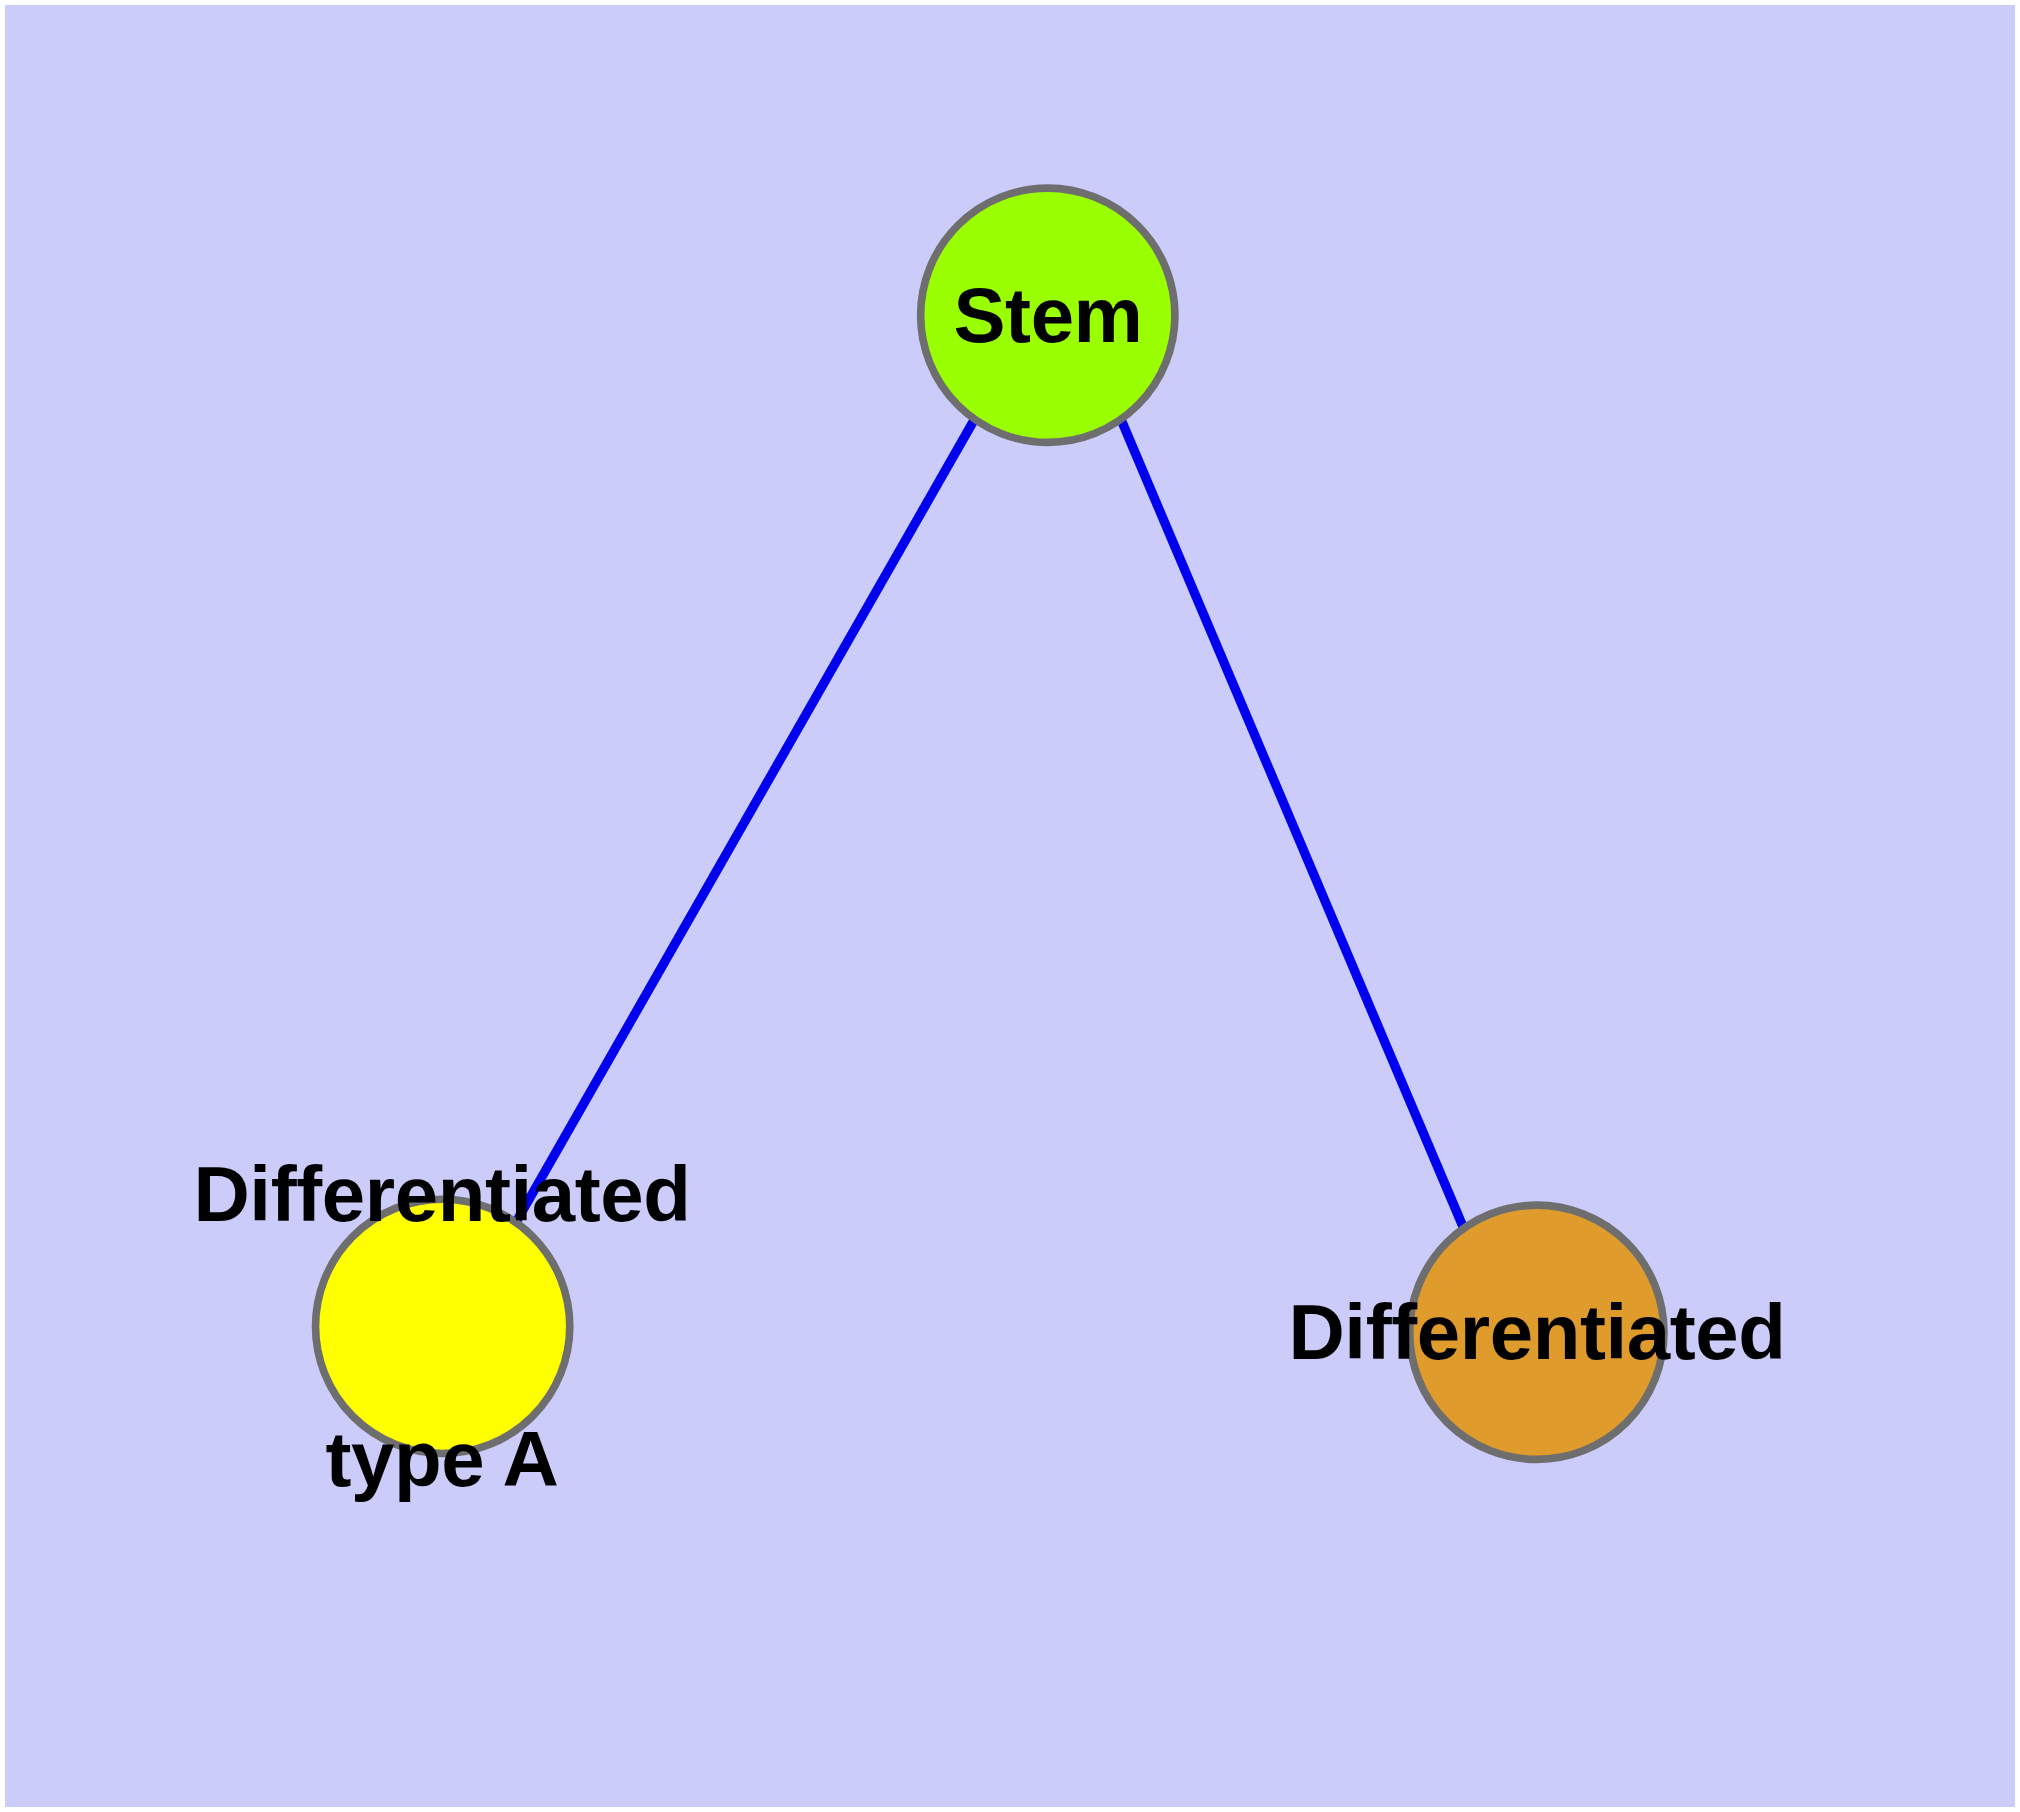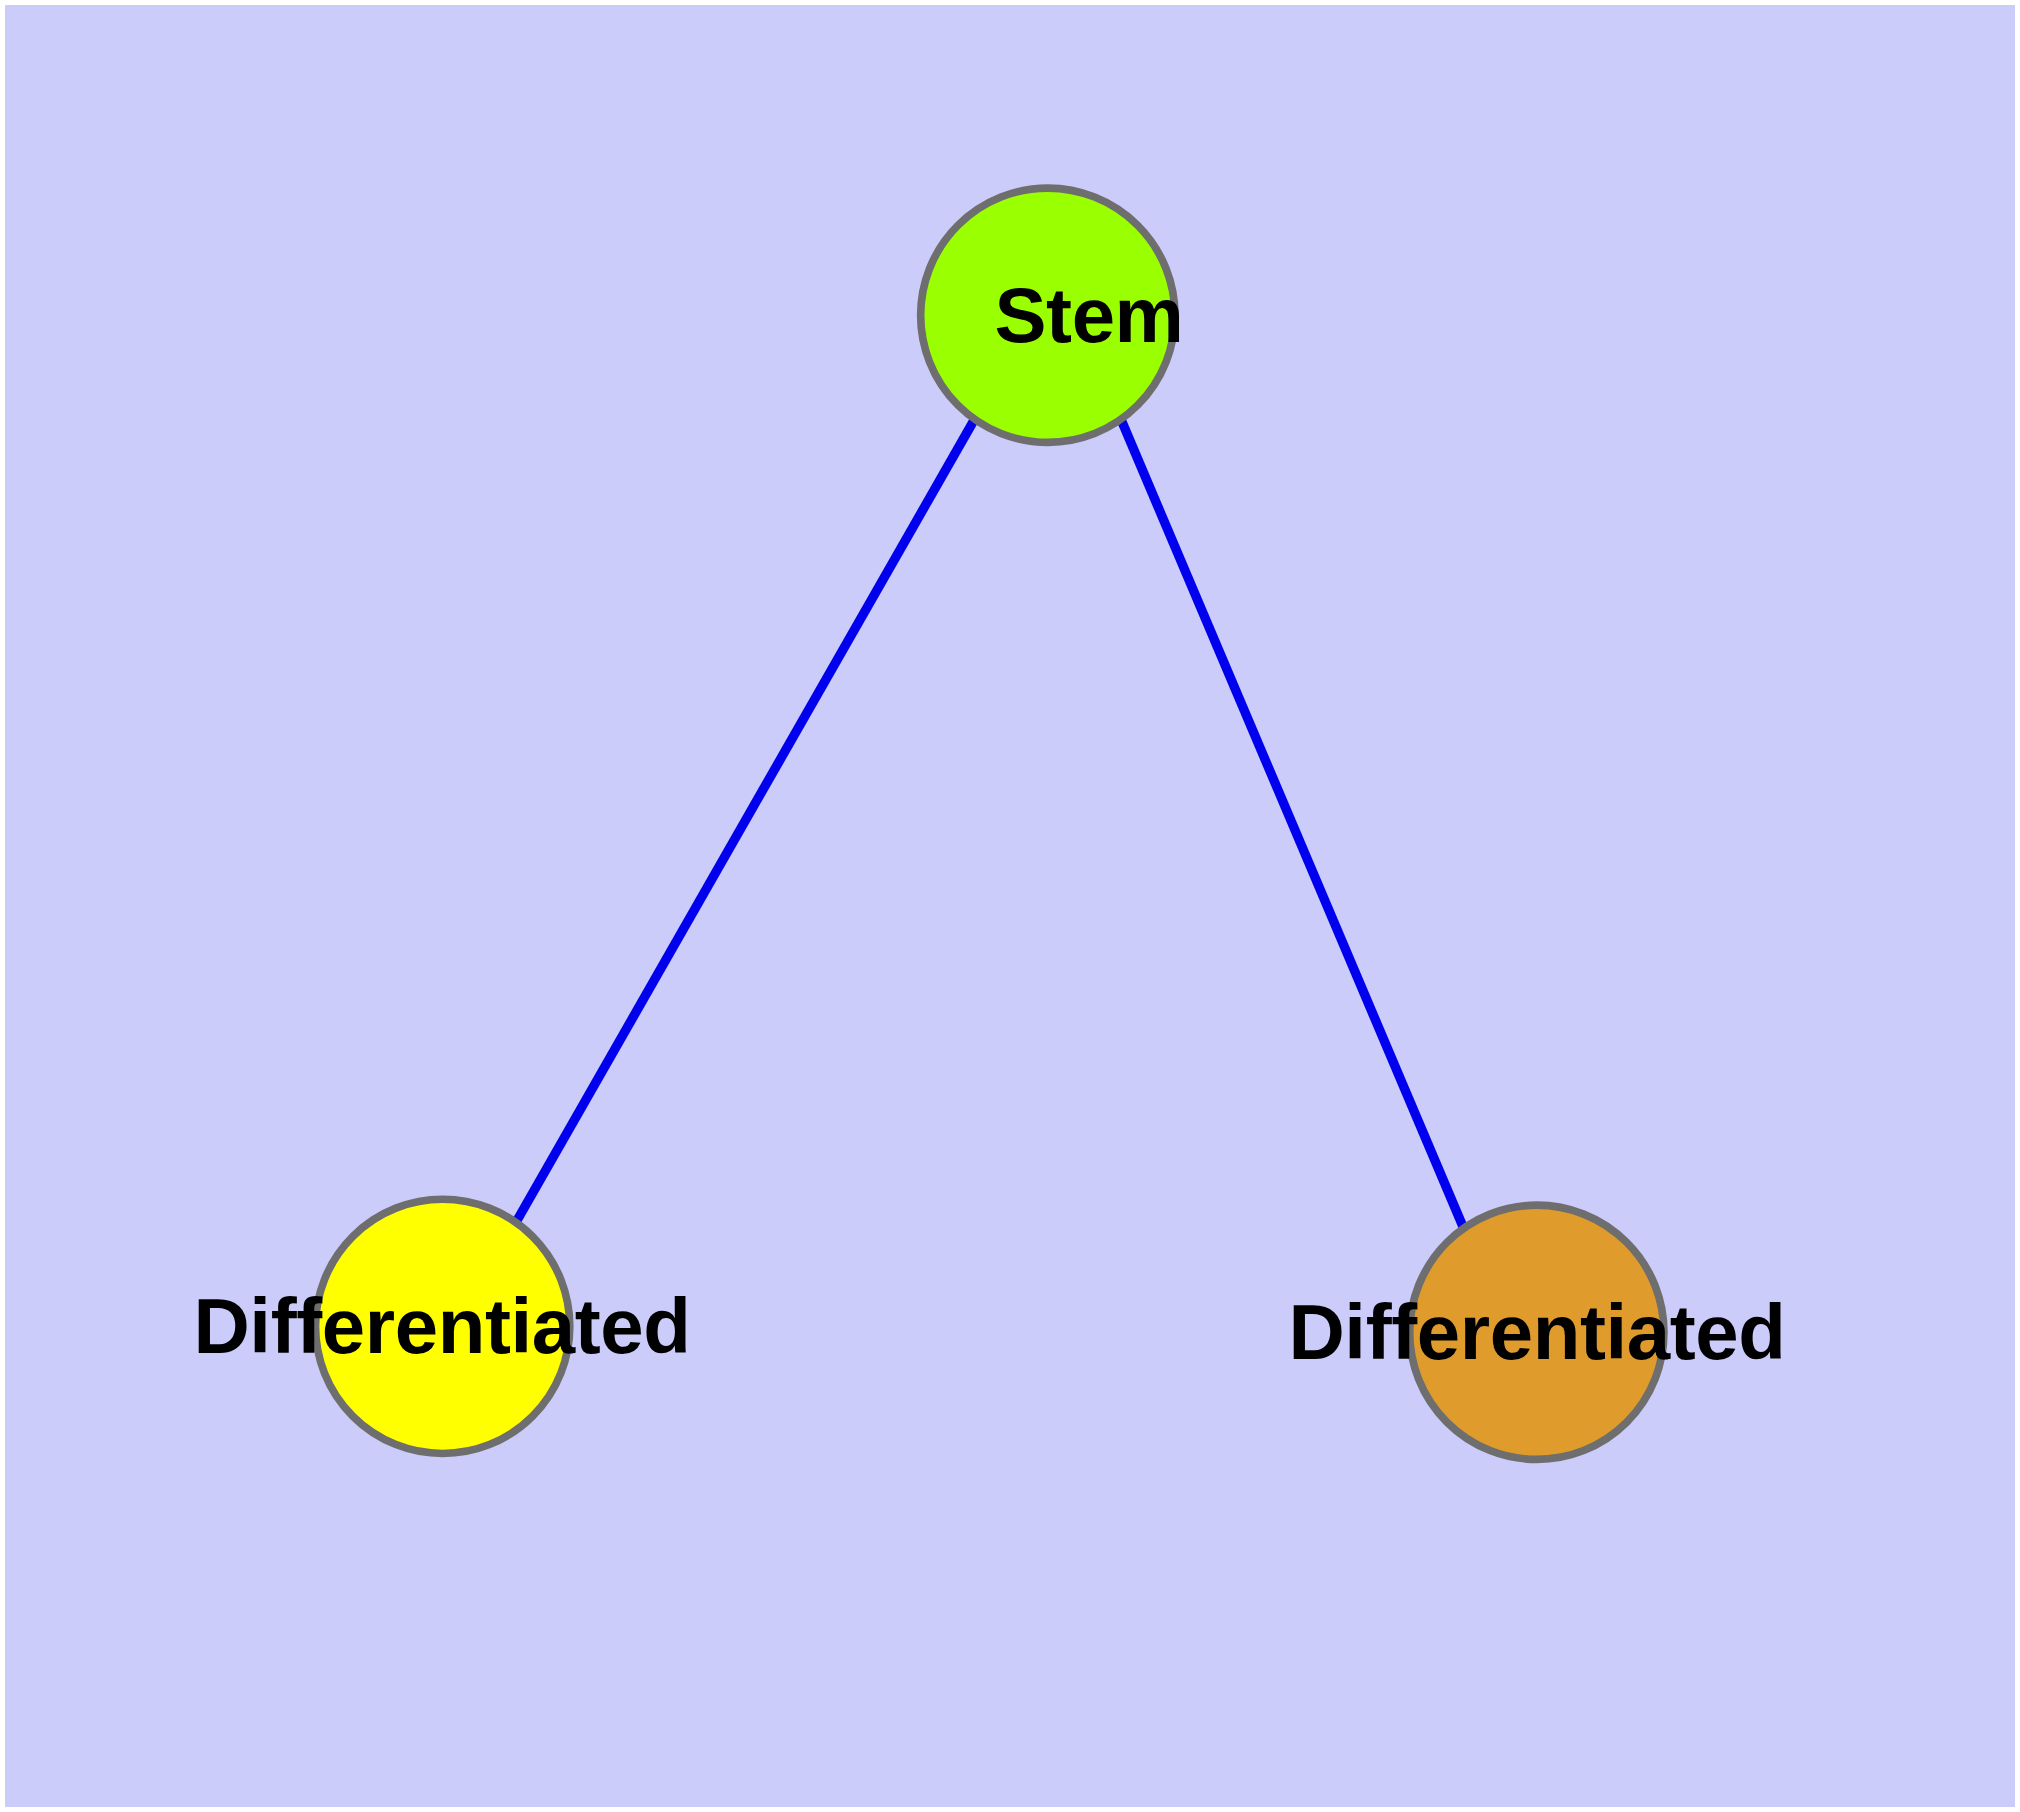--- a/index.html
+++ b/index.html
@@ -74,7 +74,7 @@
     </g>
   </svg>
 
-  <div class="node-label" style="left:1089px; top:315px;">Stem</div>
+  <div class="node-label" style="left:1048px; top:315px;">Stem</div>
 
   <div class="node-label" style="left:442px; top:1326px;">
     <div>Differentiated</div>

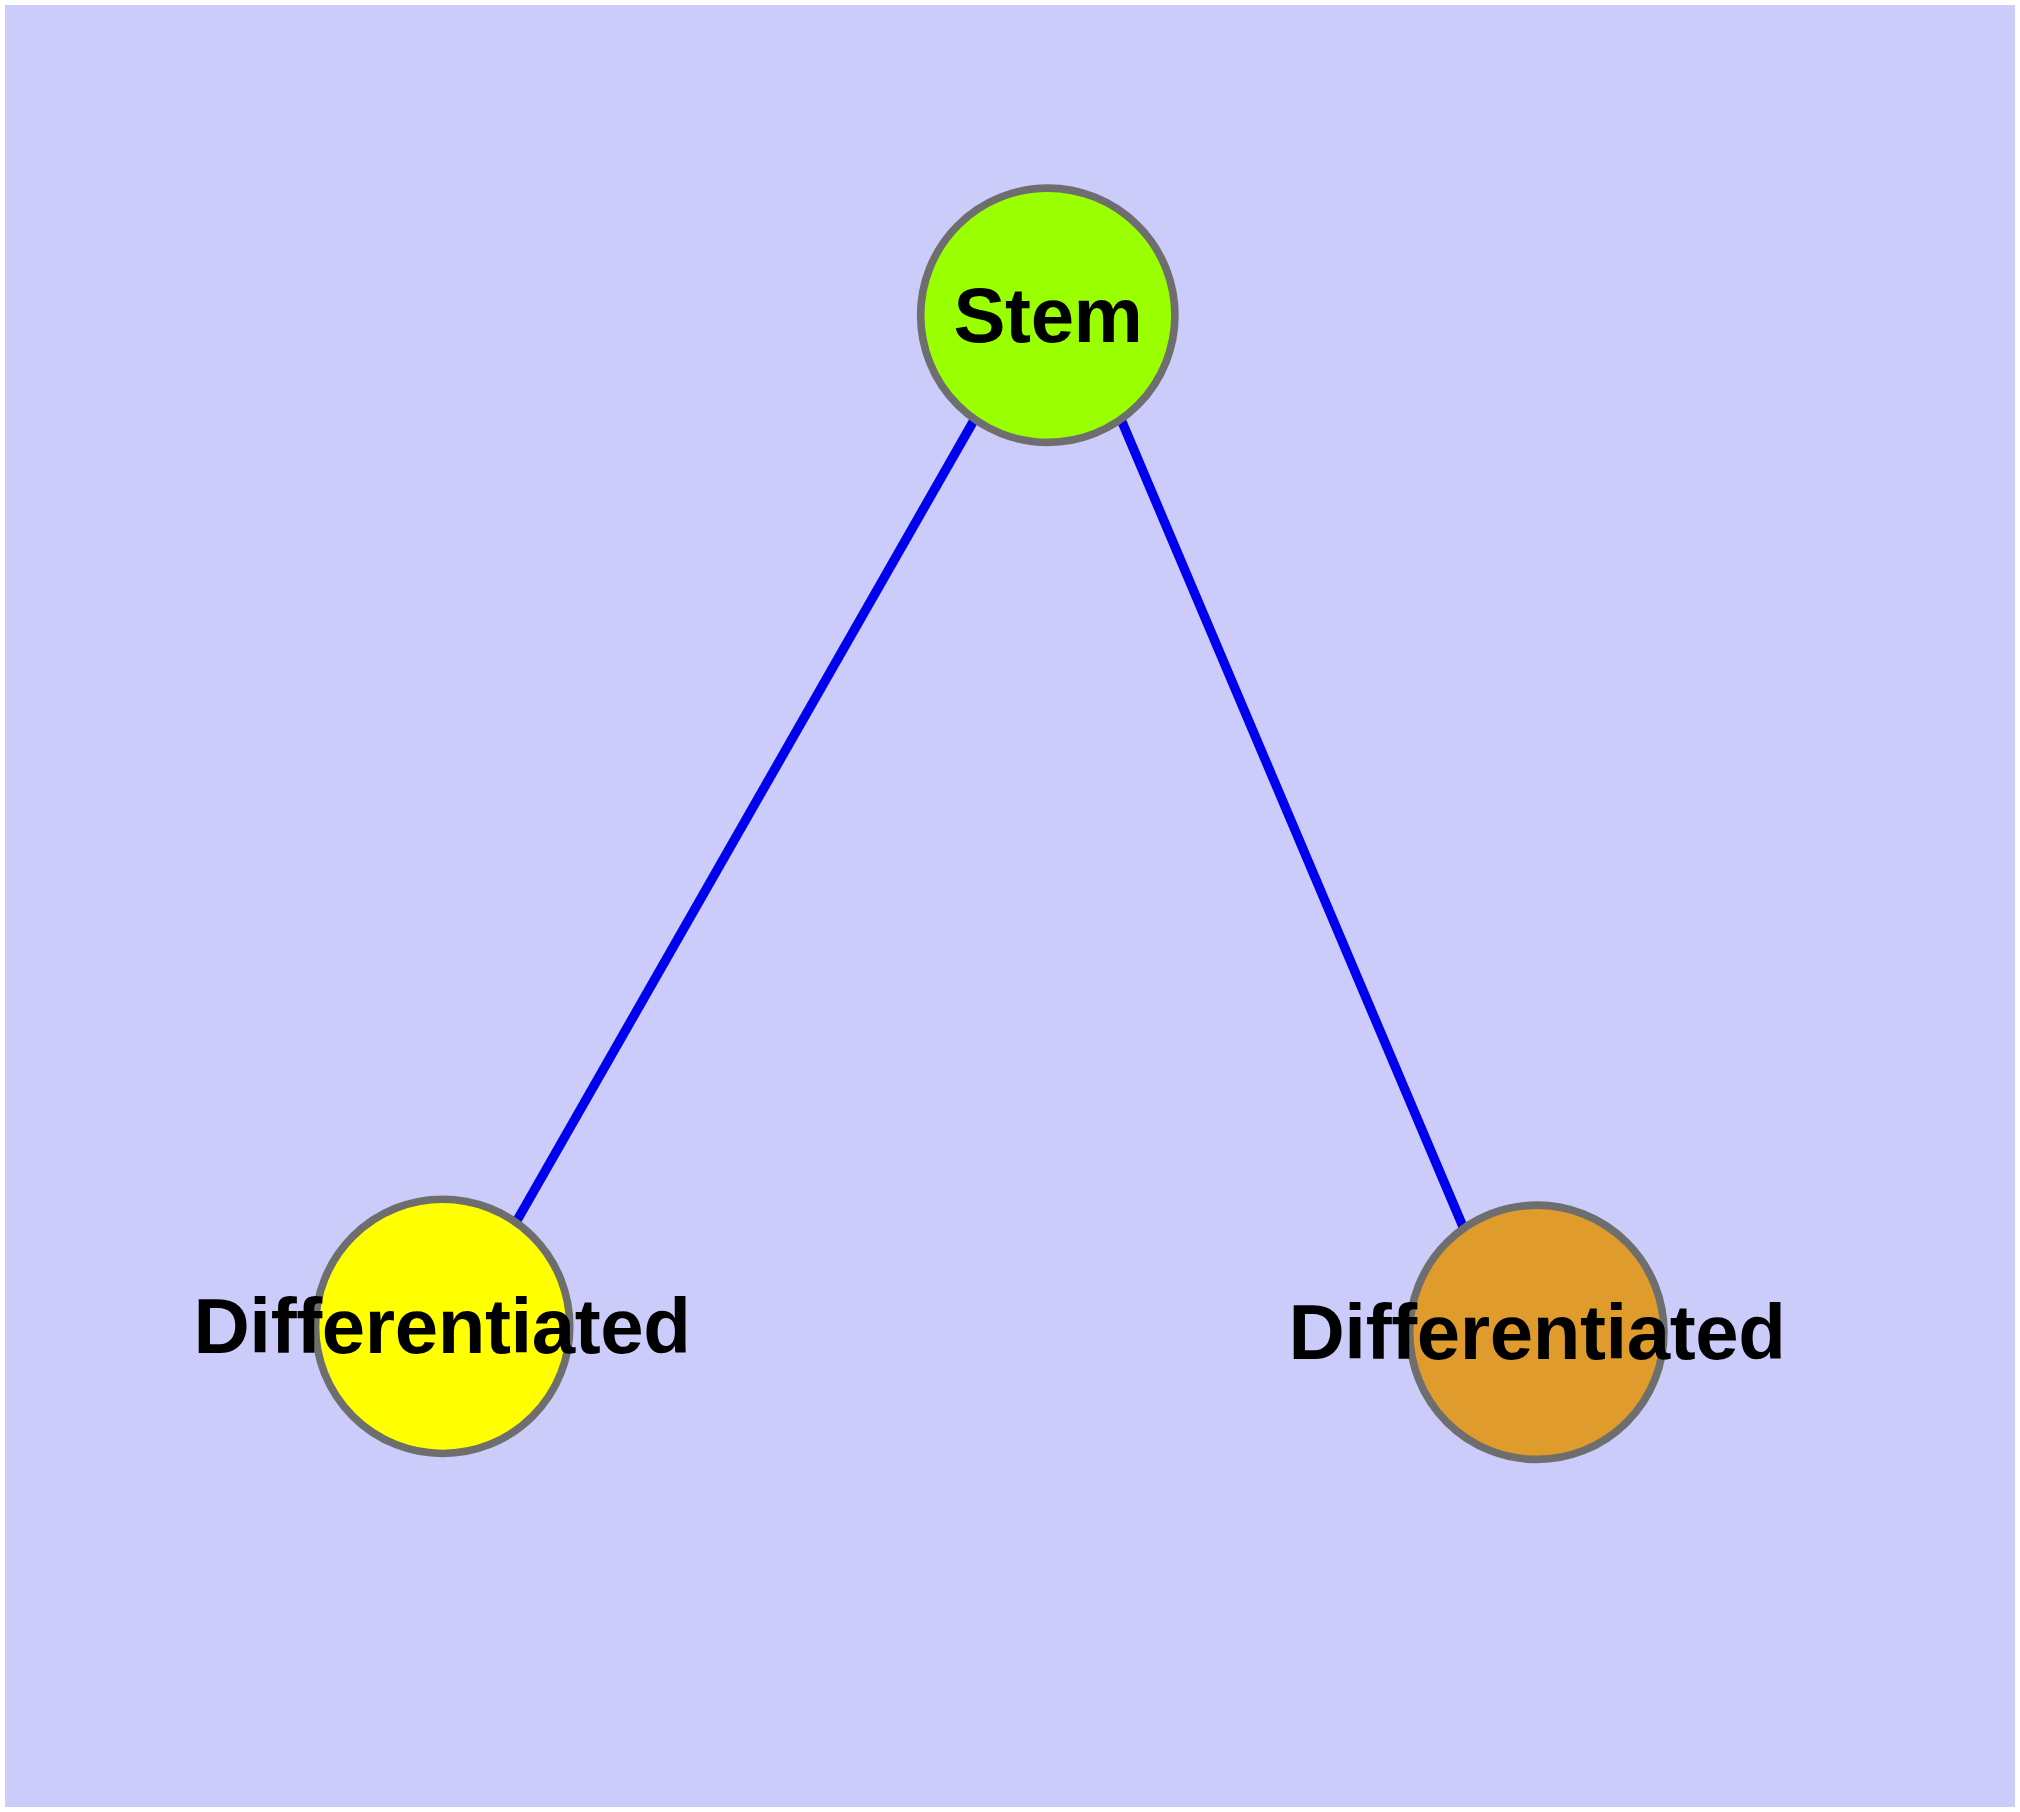--- a/index.html
+++ b/index.html
@@ -78,6 +78,7 @@
 
   <div class="node-label" style="left:442px; top:1326px;">
     <div>Differentiated</div>
+    <div>type A</div>
   </div>
 
   <div class="node-label" style="left:1537px; top:1332px;">

